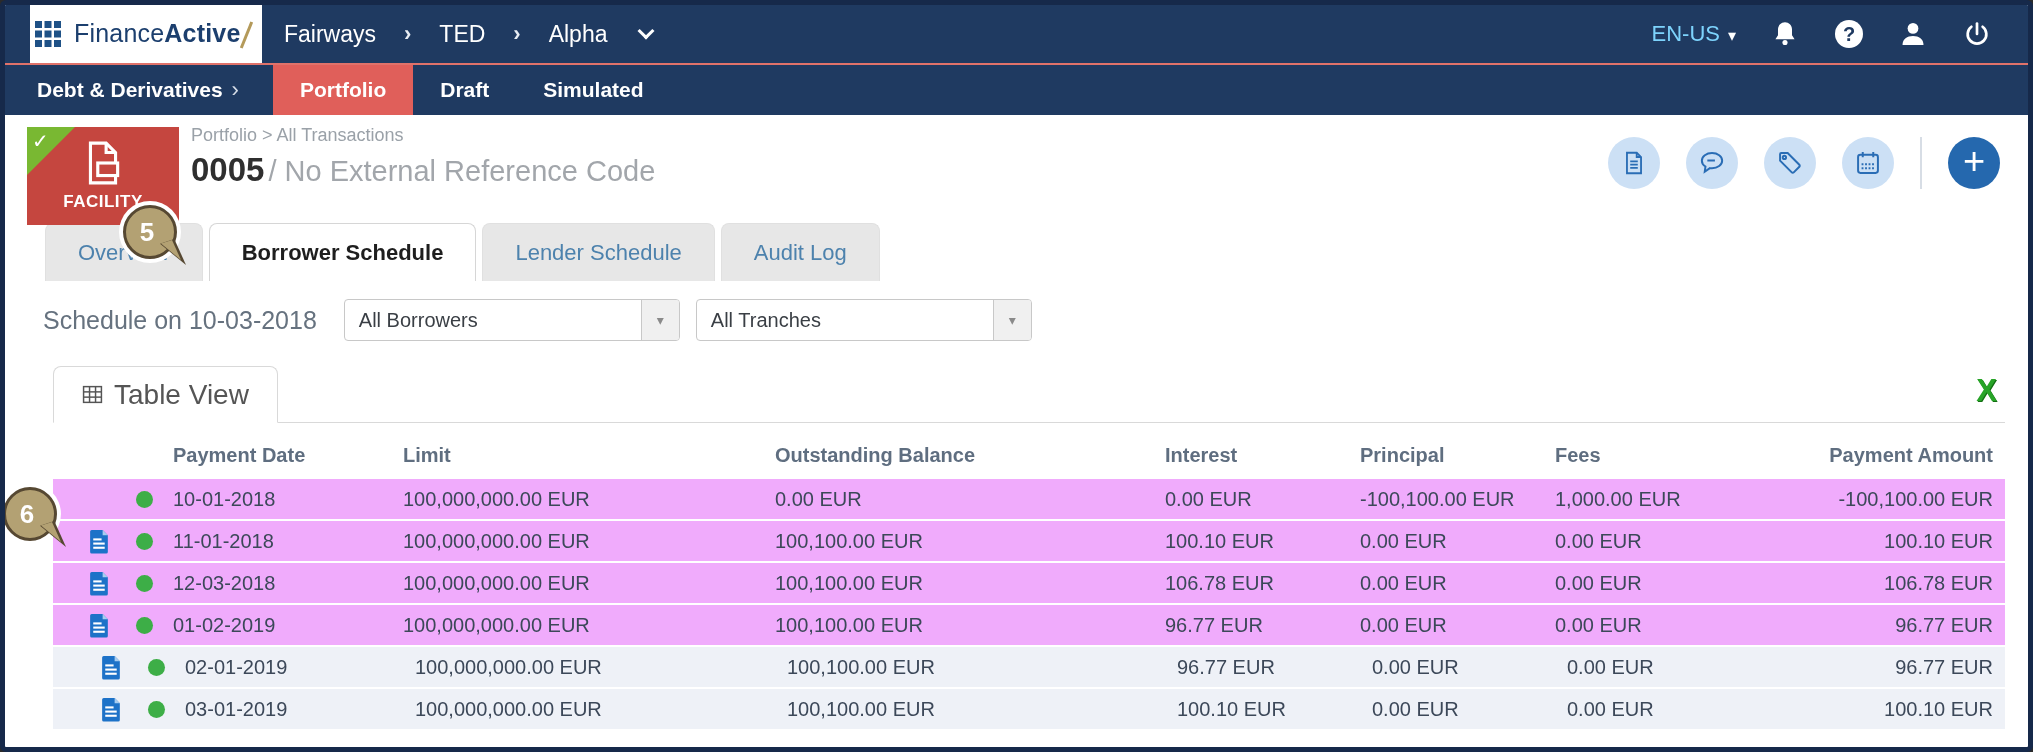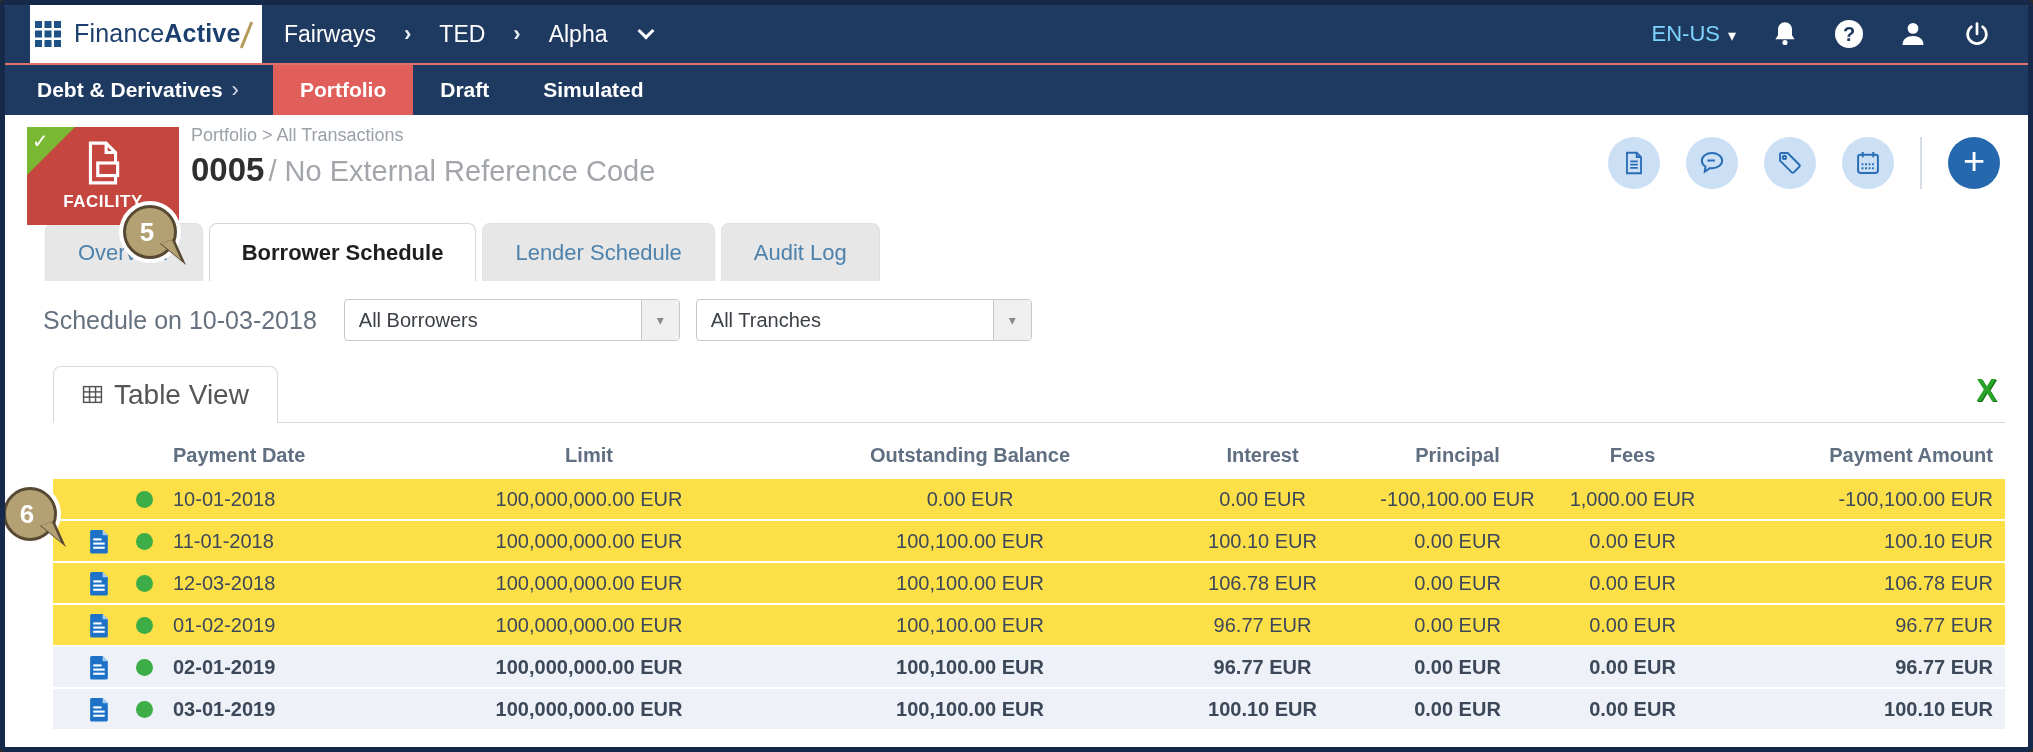--- a/index.html
+++ b/index.html
@@ -82,7 +82,7 @@
   .doc.ghost { visibility: hidden; }
   .dot { width: 17px; height: 17px; border-radius: 50%; background: #3dae47; }
   .c-date { text-align: left; }
-  .c-num { text-align: center; }
+  .c-num { text-align: left; }
   .c-pay { text-align: right; padding-right: 12px; }
 
   

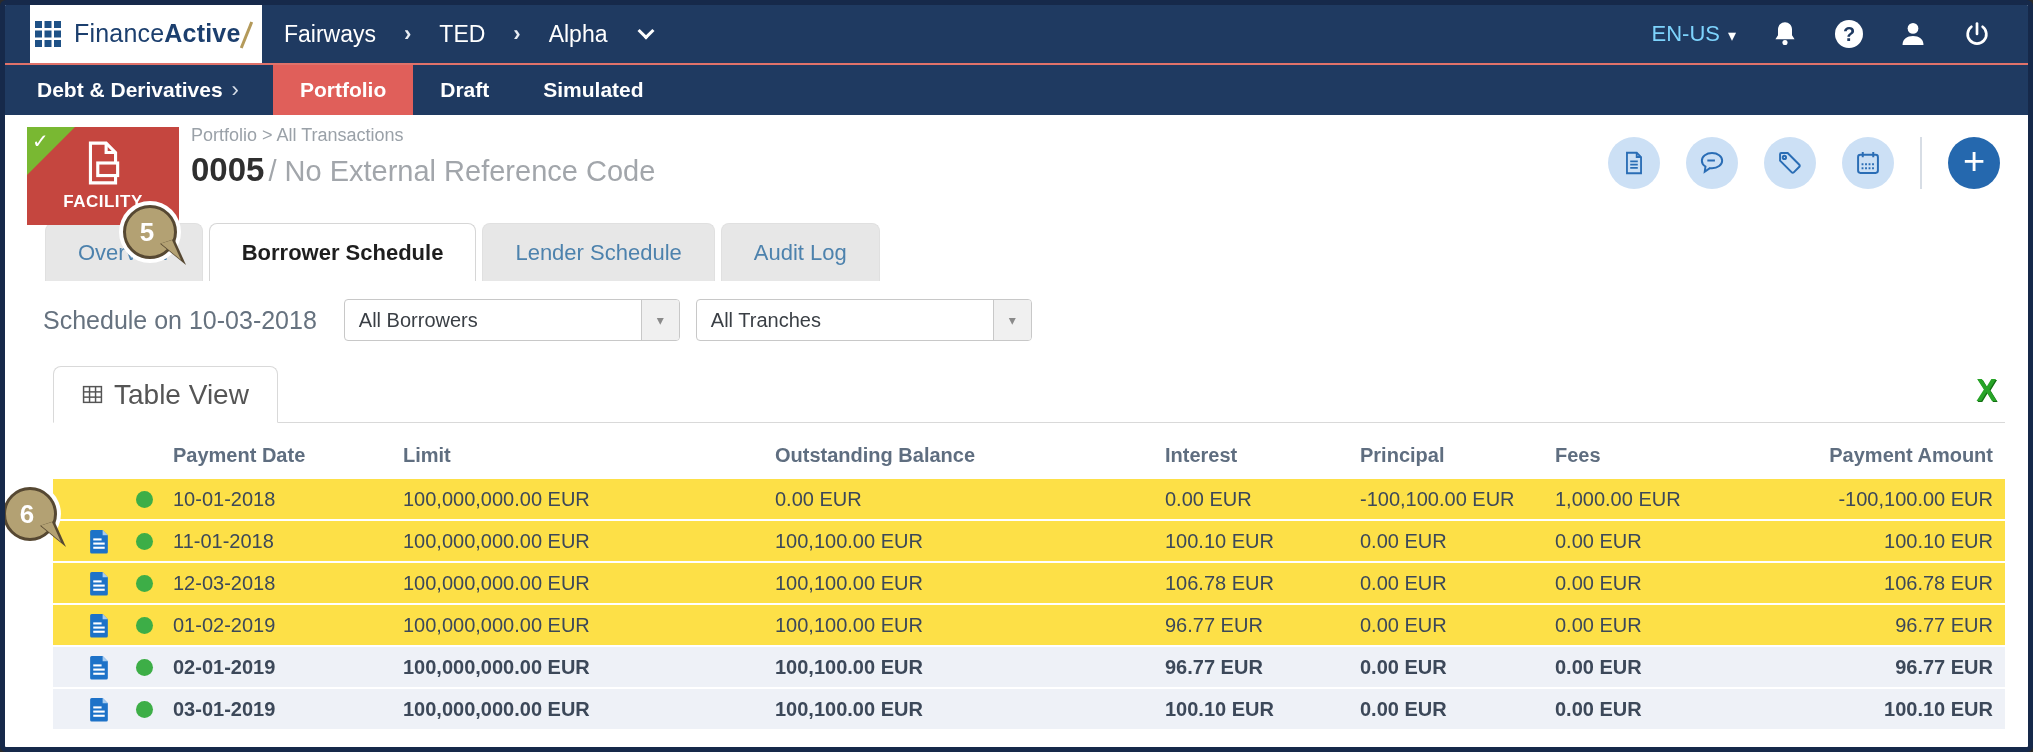--- a/index.html
+++ b/index.html
@@ -74,7 +74,7 @@
   .grid-row { display: grid; grid-template-columns: 120px 230px 372px 390px 195px 195px 155px 1fr; align-items: center; }
   .thead { height: 48px; color: #5f6e80; font-weight: 700; font-size: 20px; }
   .trow { height: 40px; margin-bottom: 2px; color: #3c4859; font-size: 20px; }
-  .trow.blue { background: #fde047; }
+  .trow.blue { background: #f0abfc; }
   .trow.pale { background: #eef1f7; }
   .trow.bold { font-weight: 700; }
   .c-icons { display: flex; align-items: center; padding-left: 36px; gap: 26px; height: 100%; }

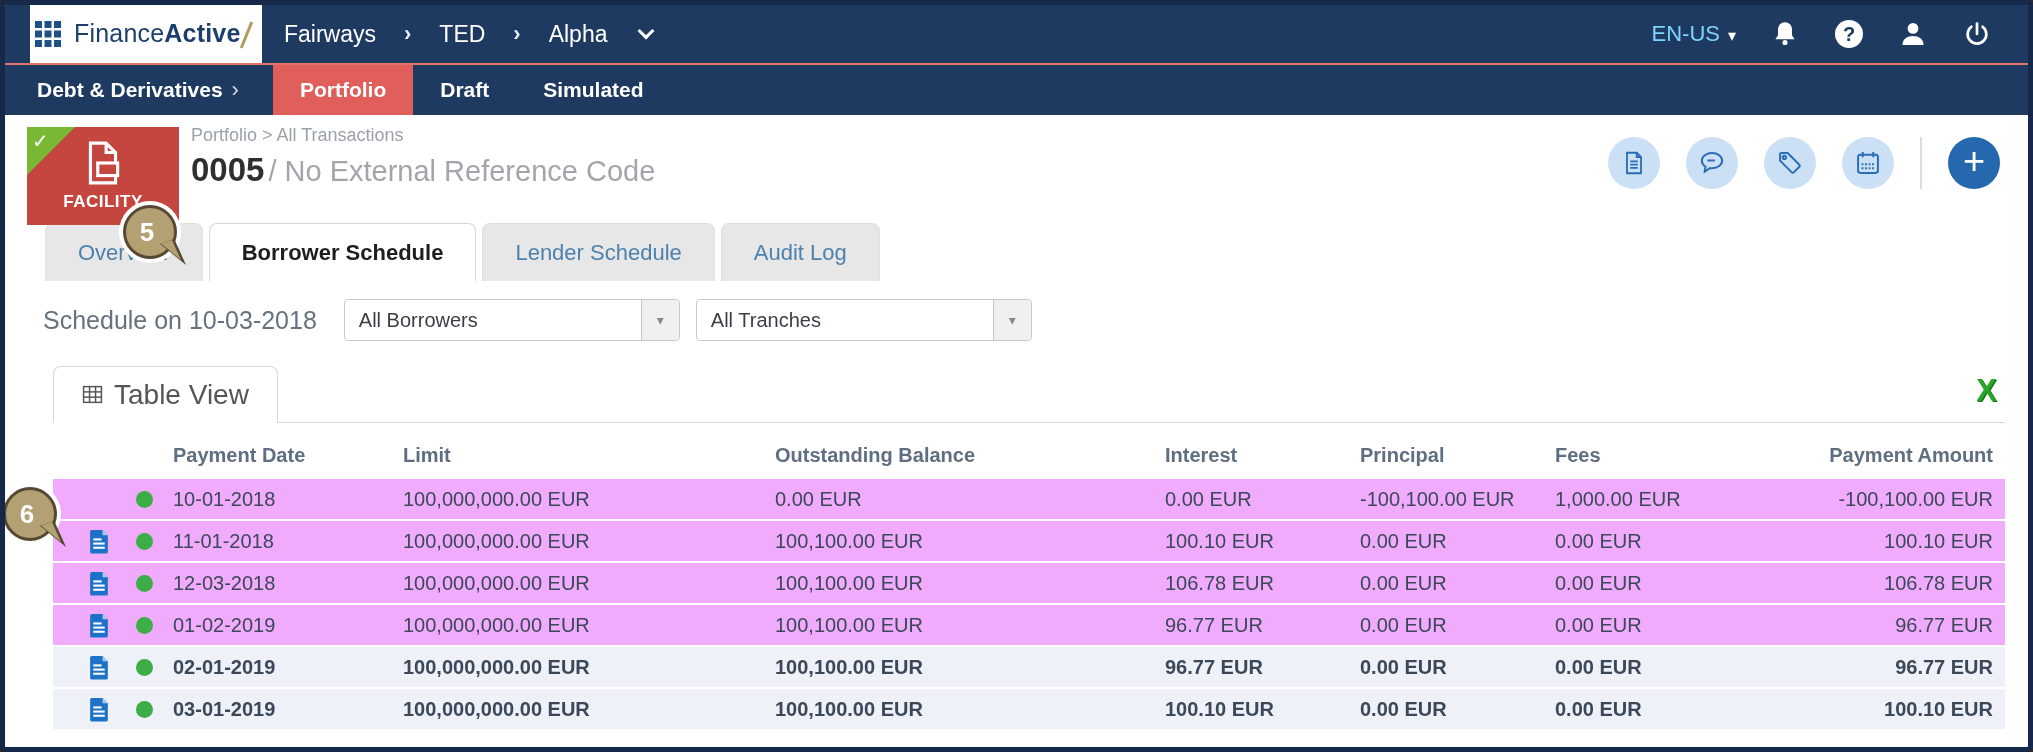--- a/index.html
+++ b/index.html
@@ -76,7 +76,7 @@
   .trow { height: 40px; margin-bottom: 2px; color: #3c4859; font-size: 20px; }
   .trow.blue { background: #f0abfc; }
   .trow.pale { background: #eef1f7; }
-  .trow.bold { font-weight: 700; }
+  .trow.bold { font-weight: 400; padding-left: 12px; }
   .c-icons { display: flex; align-items: center; padding-left: 36px; gap: 26px; height: 100%; }
   .doc { width: 21px; height: 25px; display: flex; }
   .doc.ghost { visibility: hidden; }

